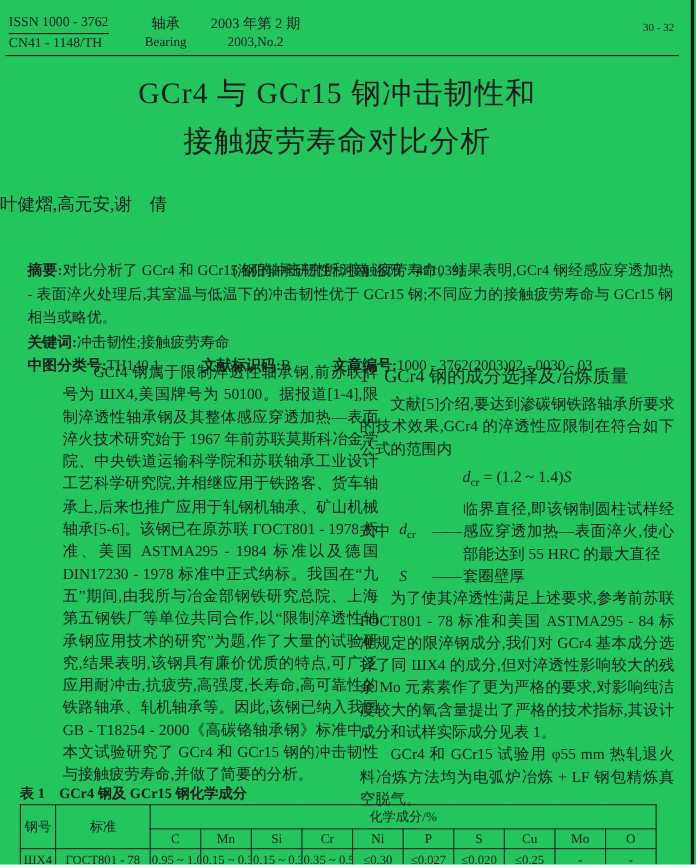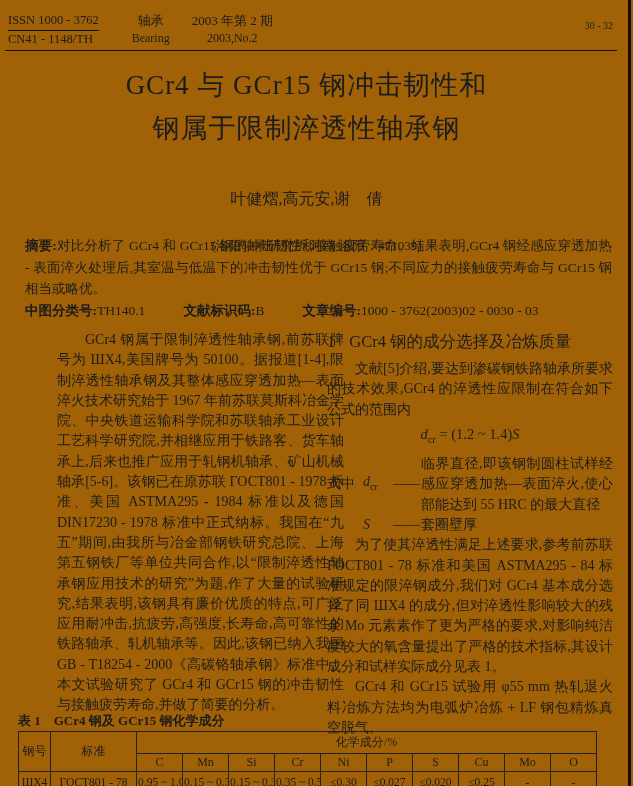--- a/index.html
+++ b/index.html
@@ -6,7 +6,7 @@
   .page{
     position:relative;
     width:633px;height:786px;
-    background:#a16207;
+    background:#22c55e;
     color:#1c1c1c;
     font-family:"Liberation Serif","DejaVu Serif",serif;
     overflow:hidden;

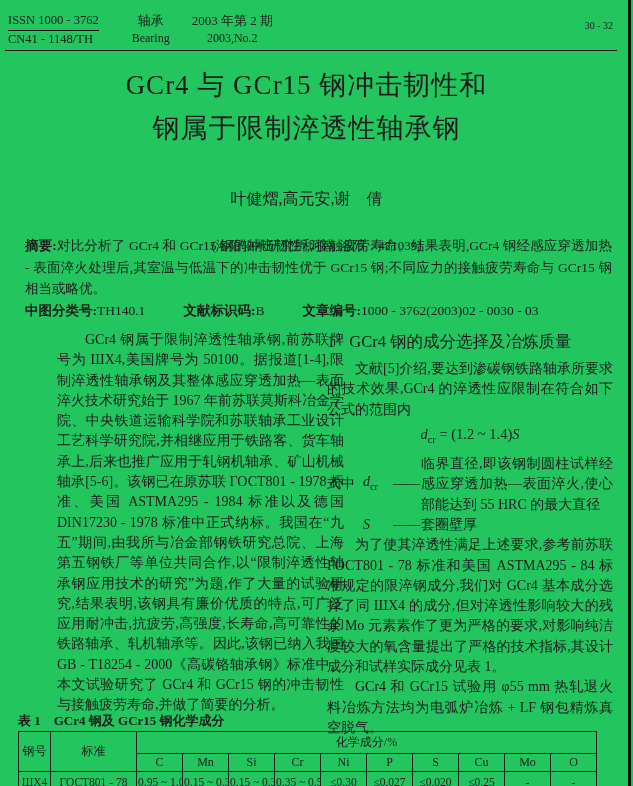--- a/index.html
+++ b/index.html
@@ -90,7 +90,7 @@
 
   <div class="title">
     <div>GCr4 与 GCr15 钢冲击韧性和</div>
-    <div>钢属于限制淬透性轴承钢</div>
+    <div>接触疲劳寿命对比分析</div>
   </div>
   <div class="authors">叶健熠,高元安,谢　倩</div>
   <div class="affil">(洛阳轴承研究所,河南 洛阳　471039)</div>

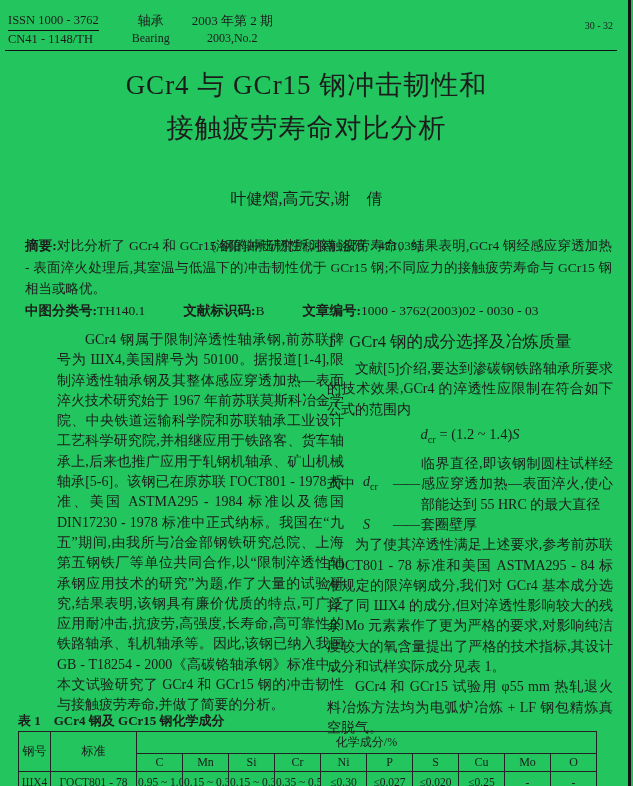--- a/index.html
+++ b/index.html
@@ -28,7 +28,7 @@
   
   .title{position:absolute;top:64px;left:0;width:613px;text-align:center;
          font-size:27px;line-height:43px;font-weight:500;letter-spacing:1px;}
-  .authors{position:absolute;top:189px;left:0;width:613px;text-align:center;font-size:16px;}
+  .authors{position:absolute;top:176px;left:0;width:613px;text-align:left;font-size:16px;}
   .affil{position:absolute;top:201px;left:10px;width:613px;text-align:center;font-size:13px;margin-top:36px;}
   
   .abs{position:absolute;top:235px;left:25px;width:587px;font-size:13.5px;line-height:21.5px;text-align:justify;}

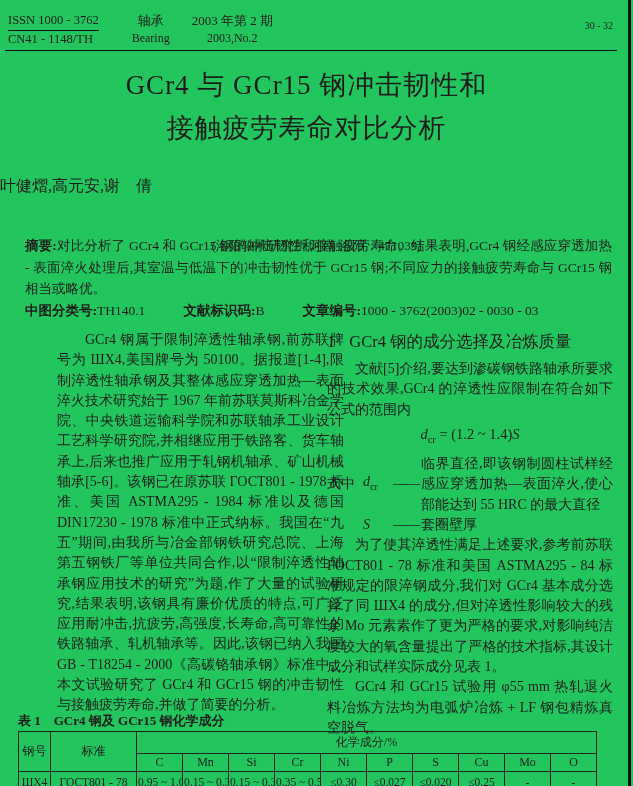--- a/index.html
+++ b/index.html
@@ -97,6 +97,7 @@
 
   <div class="abs">
     <div><b>摘要:</b><span>对比分析了 GCr4 和 GCr15 钢的冲击韧性和接触疲劳寿命。结果表明,GCr4 钢经感应穿透加热 - 表面淬火处理后,其室温与低温下的冲击韧性优于 GCr15 钢;不同应力的接触疲劳寿命与 GCr15 钢相当或略优。</span></div>
+    <div><b>关键词:</b><span>冲击韧性;接触疲劳寿命</span></div>
     <div class="meta-line">
       <span class="meta-item"><b>中图分类号:</b><span>TH140.1</span></span>
       <span class="meta-item"><b>文献标识码:</b><span>B</span></span>

